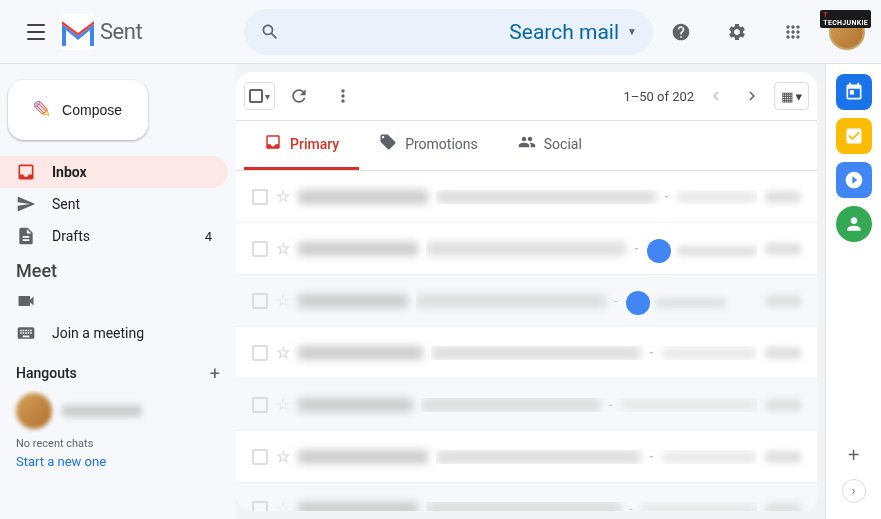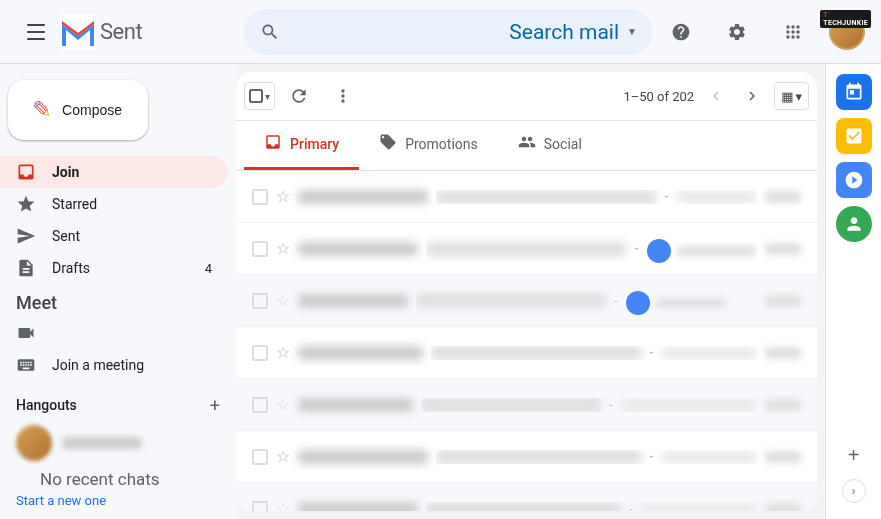--- a/index.html
+++ b/index.html
@@ -544,7 +544,7 @@
             <path d="M19 3H4.99C3.89 3 3 3.9 3 5L3 19c0 1.1.89 2 1.99 2H19c1.1 0 2-.9 2-2V5c0-1.1-.9-2-2-2zm0 12h-4c0 1.66-1.35 3-3 3s-3-1.34-3-3H4.99V5H19v10z"></path>
           </svg>
       </span>
-      <span class="nav-label">Join</span>
+      <span class="nav-label">Inbox</span>
     </div>
     <div class="nav-item">
       <span class="nav-icon">

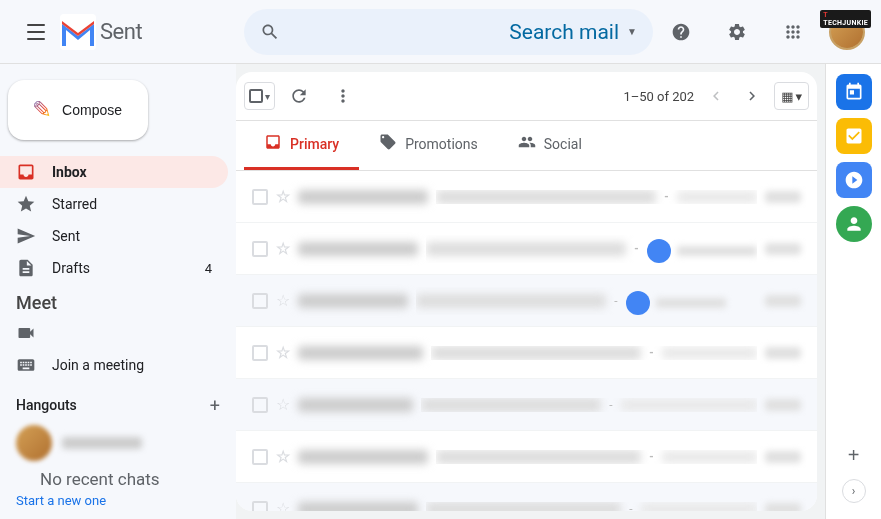--- a/index.html
+++ b/index.html
@@ -549,14 +549,6 @@
     <div class="nav-item">
       <span class="nav-icon">
         <svg width="20" height="20" viewBox="0 0 24 24" fill="#5f6368">
-            <path d="M12 17.27L18.18 21l-1.64-7.03L22 9.24l-7.19-.61L12 2 9.19 8.63 2 9.24l5.46 4.73L5.82 21z"></path>
-          </svg>
-      </span>
-      <span class="nav-label">Starred</span>
-    </div>
-    <div class="nav-item">
-      <span class="nav-icon">
-        <svg width="20" height="20" viewBox="0 0 24 24" fill="#5f6368">
             <path d="M2.01 21L23 12 2.01 3 2 10l15 2-15 2z"></path>
           </svg>
       </span>

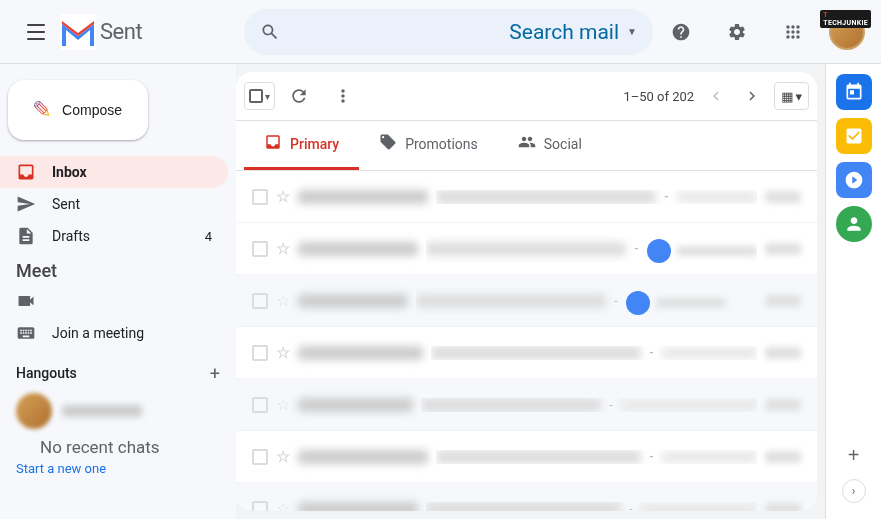--- a/index.html
+++ b/index.html
@@ -208,9 +208,8 @@
     }
     .no-recent {
       padding: 4px 16px;
-      font-size: 17px;
+      font-size: 11px;
       color: #5f6368;
-      margin-left: 24px;
     }
     .start-new {
       padding: 0 16px;

